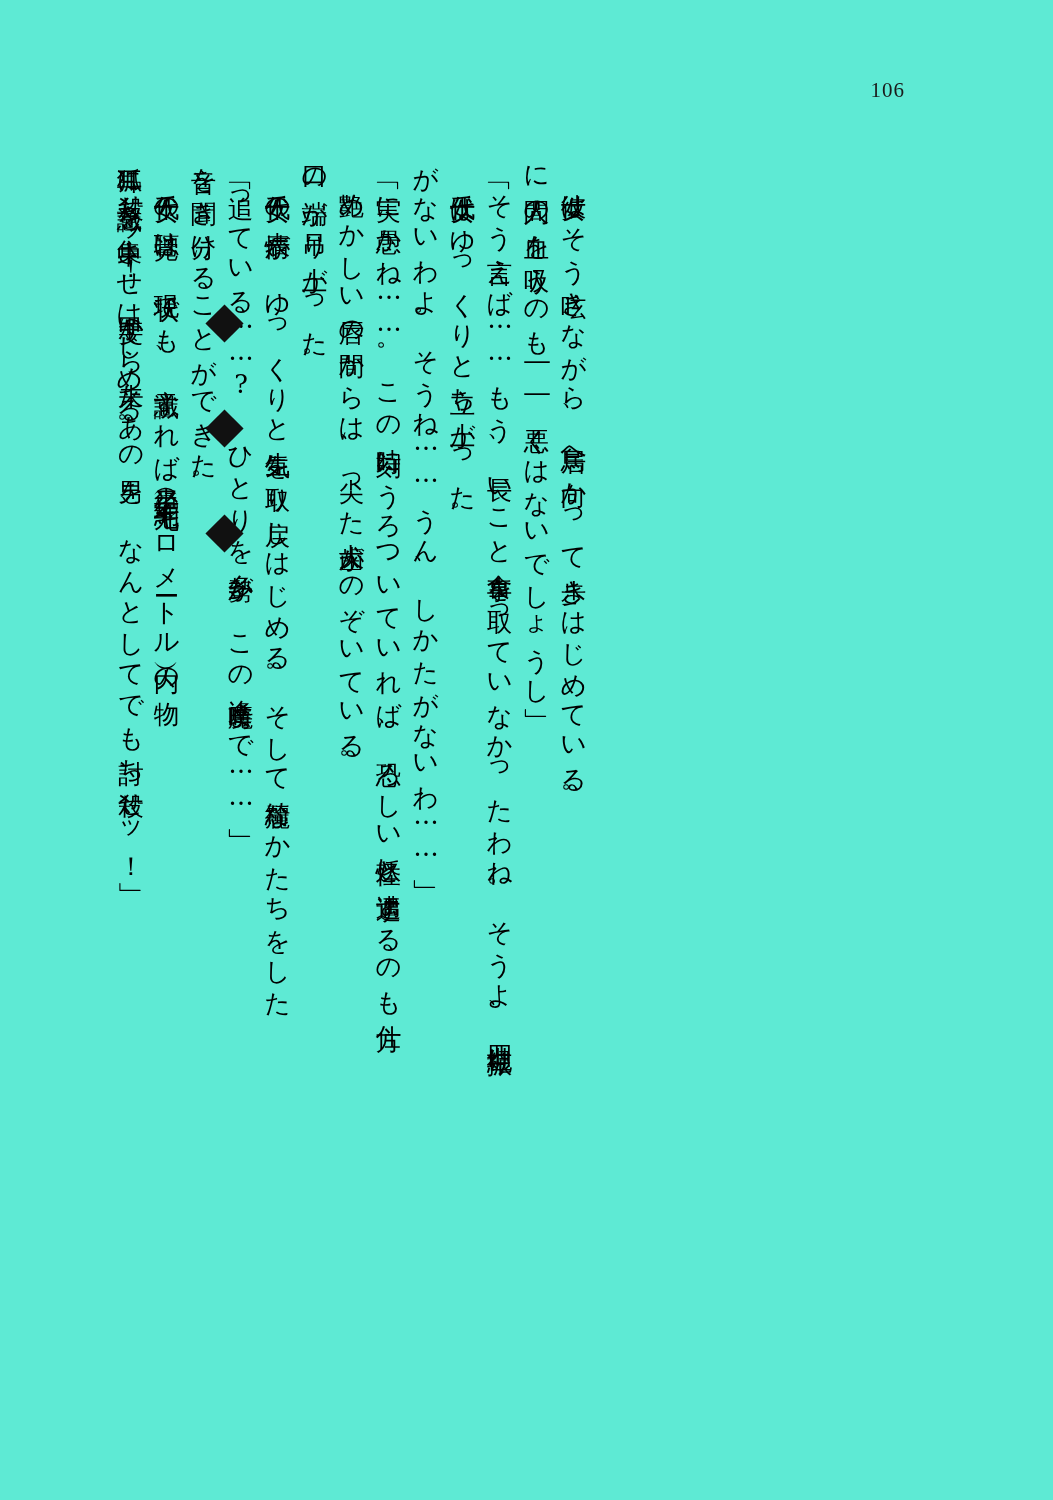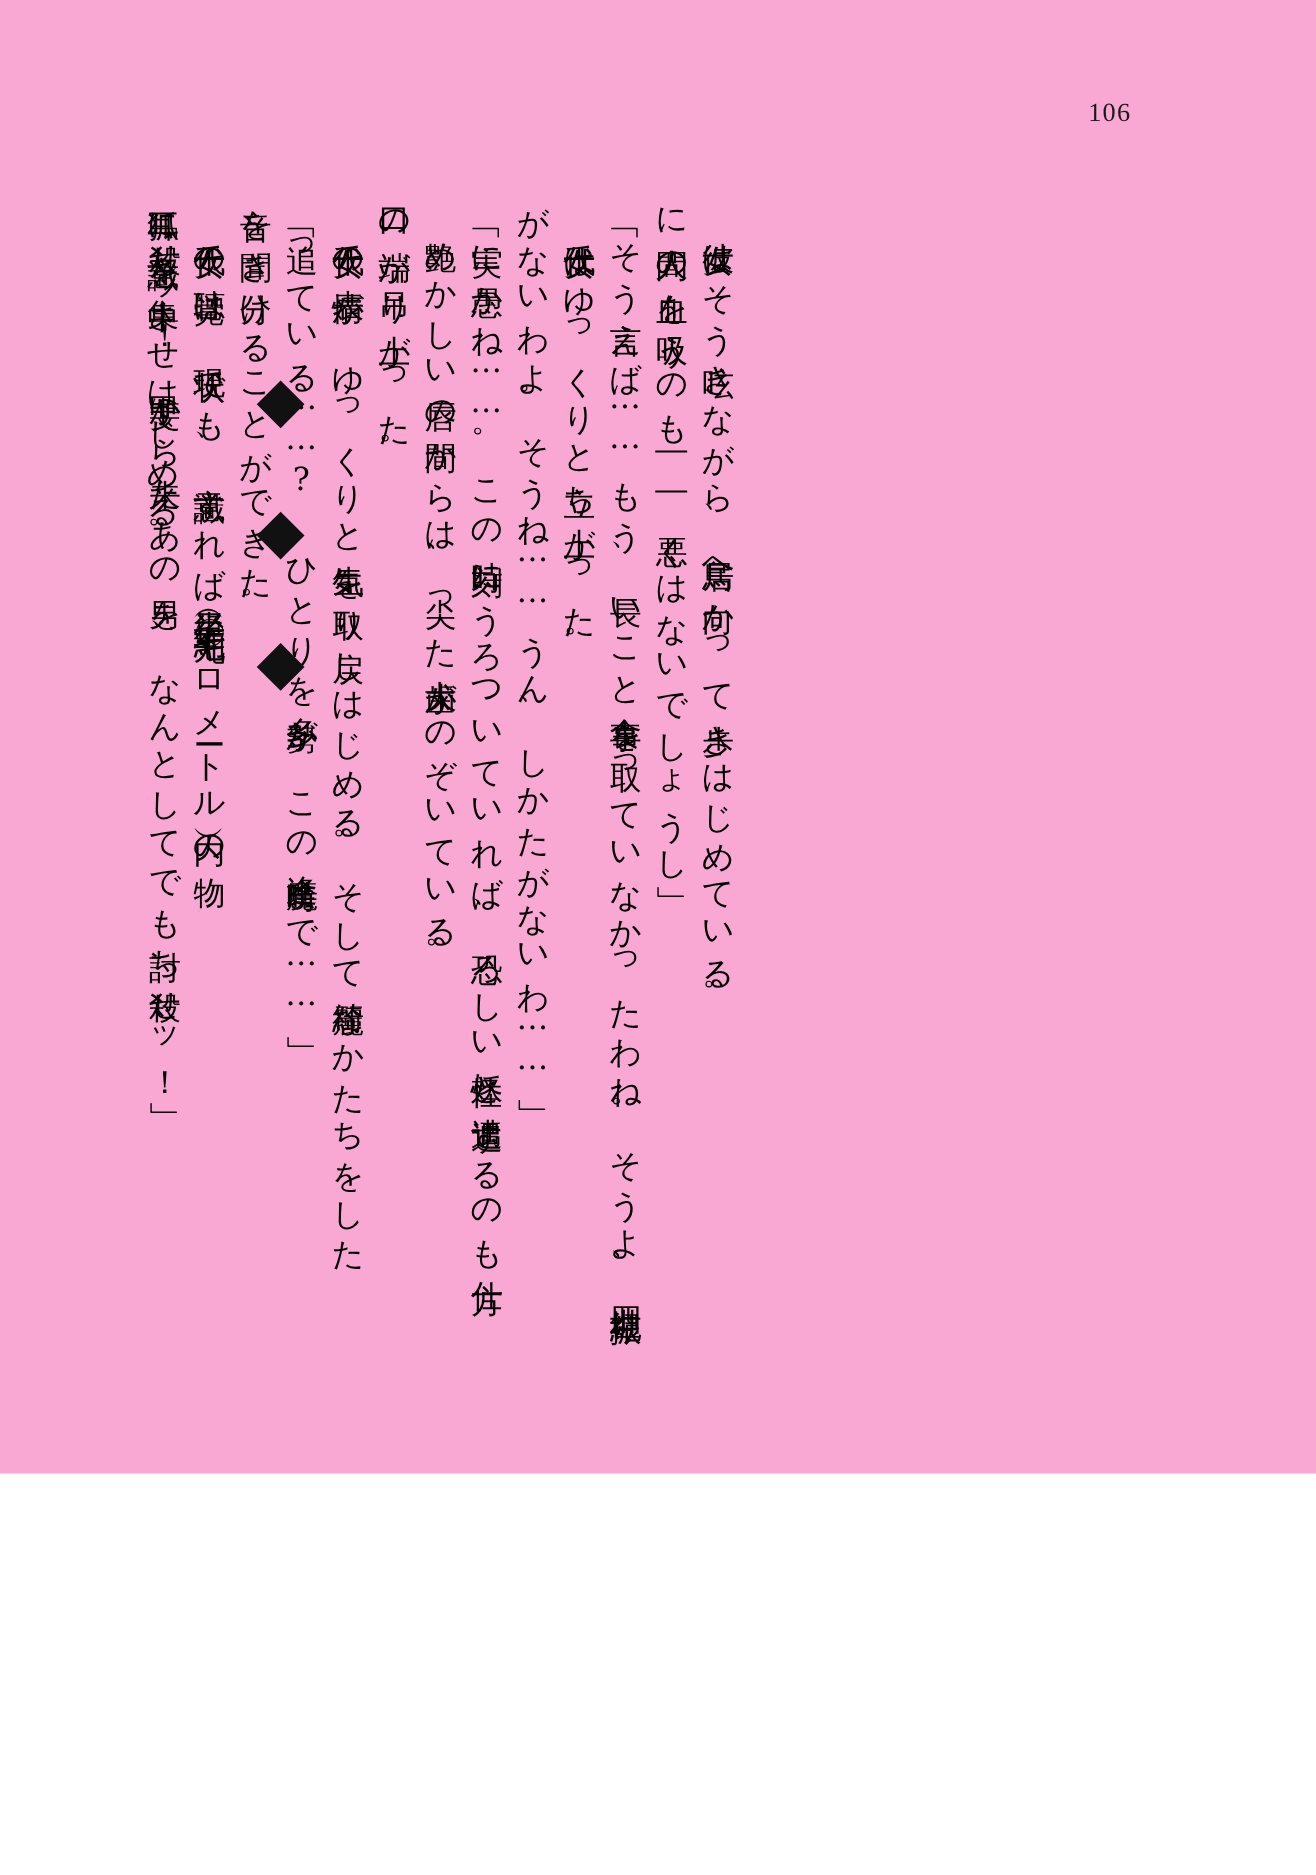--- a/index.html
+++ b/index.html
@@ -14,8 +14,8 @@
   #page {
     position: relative;
     width: 1053px;
-    height: 1179px;
-    background: #f9a8d4;
+    height: 1500px;
+    background: #5eead4;
     overflow: hidden;
   }
   

